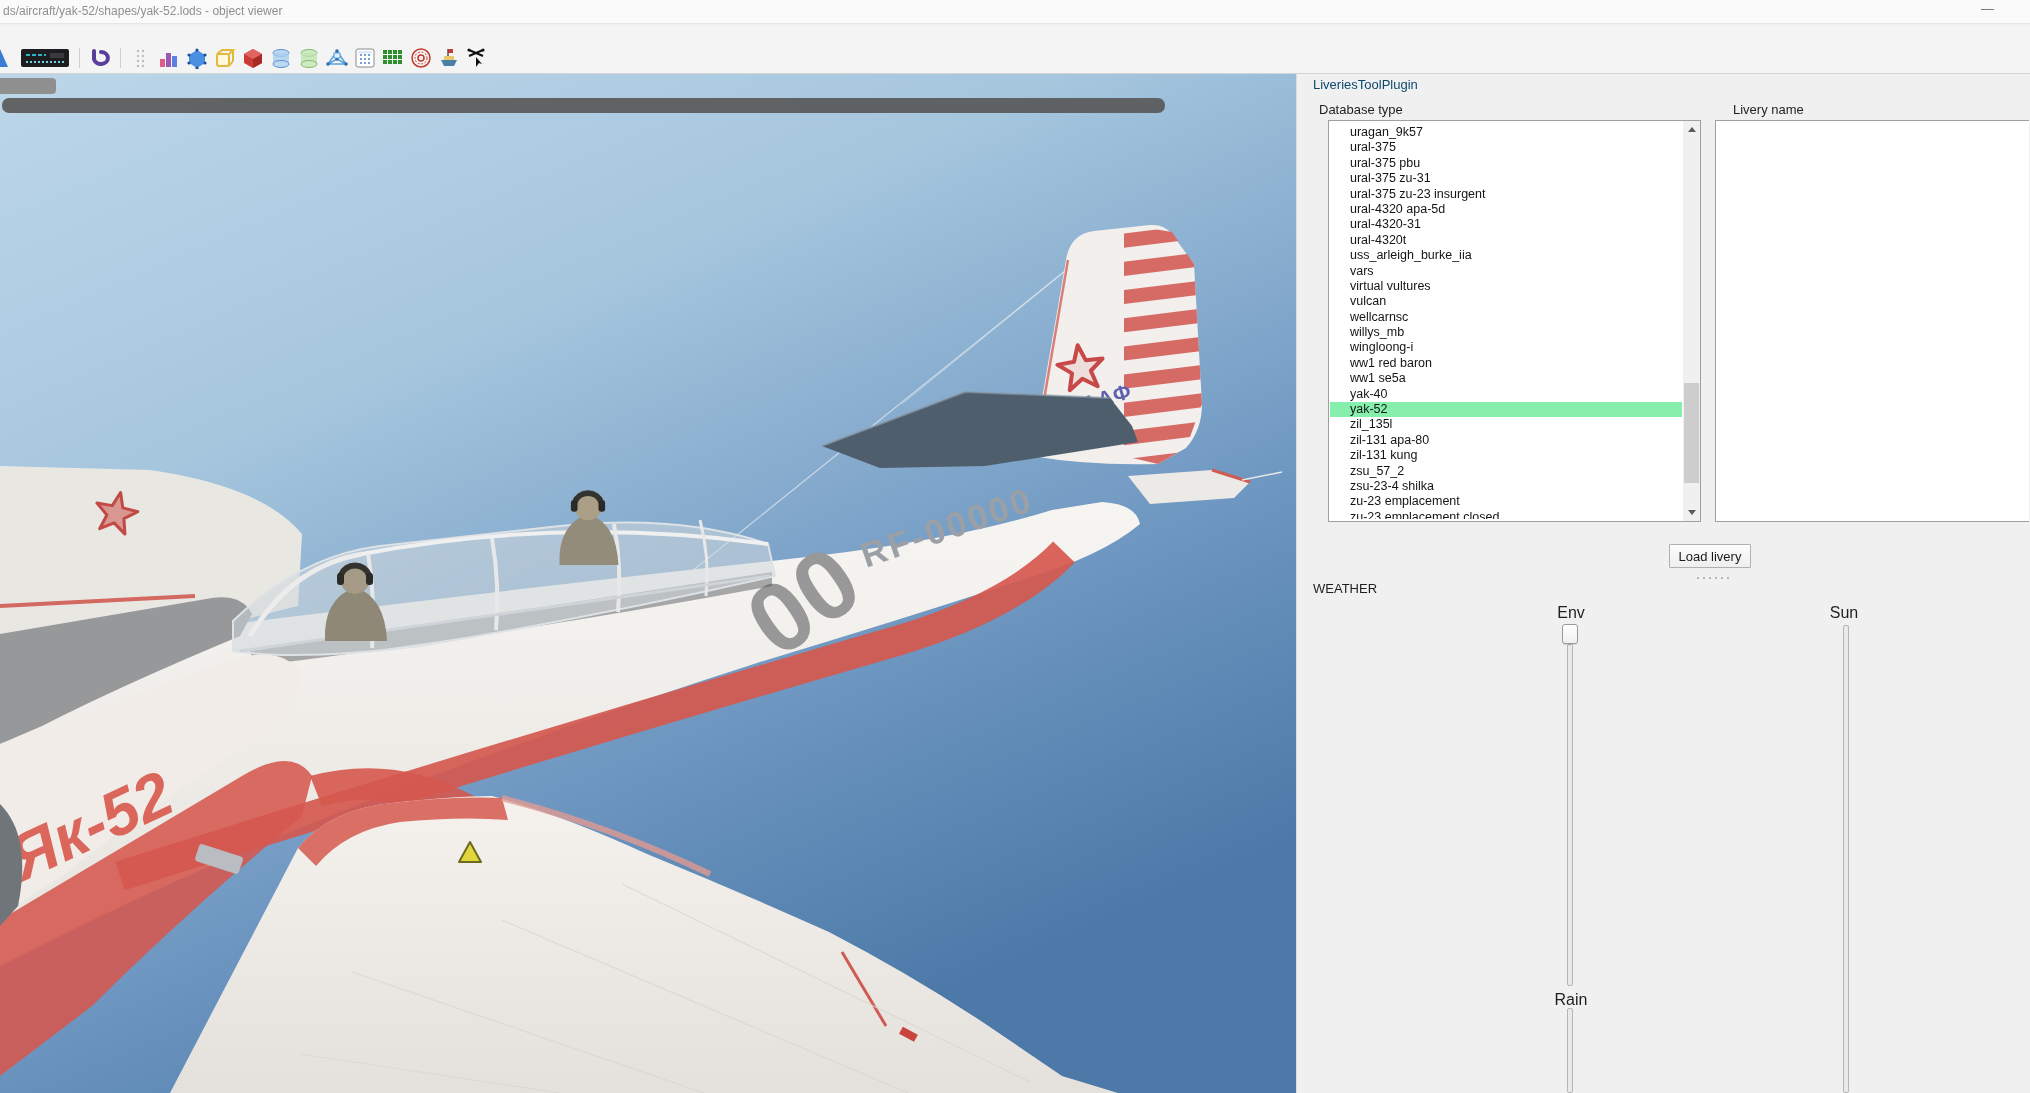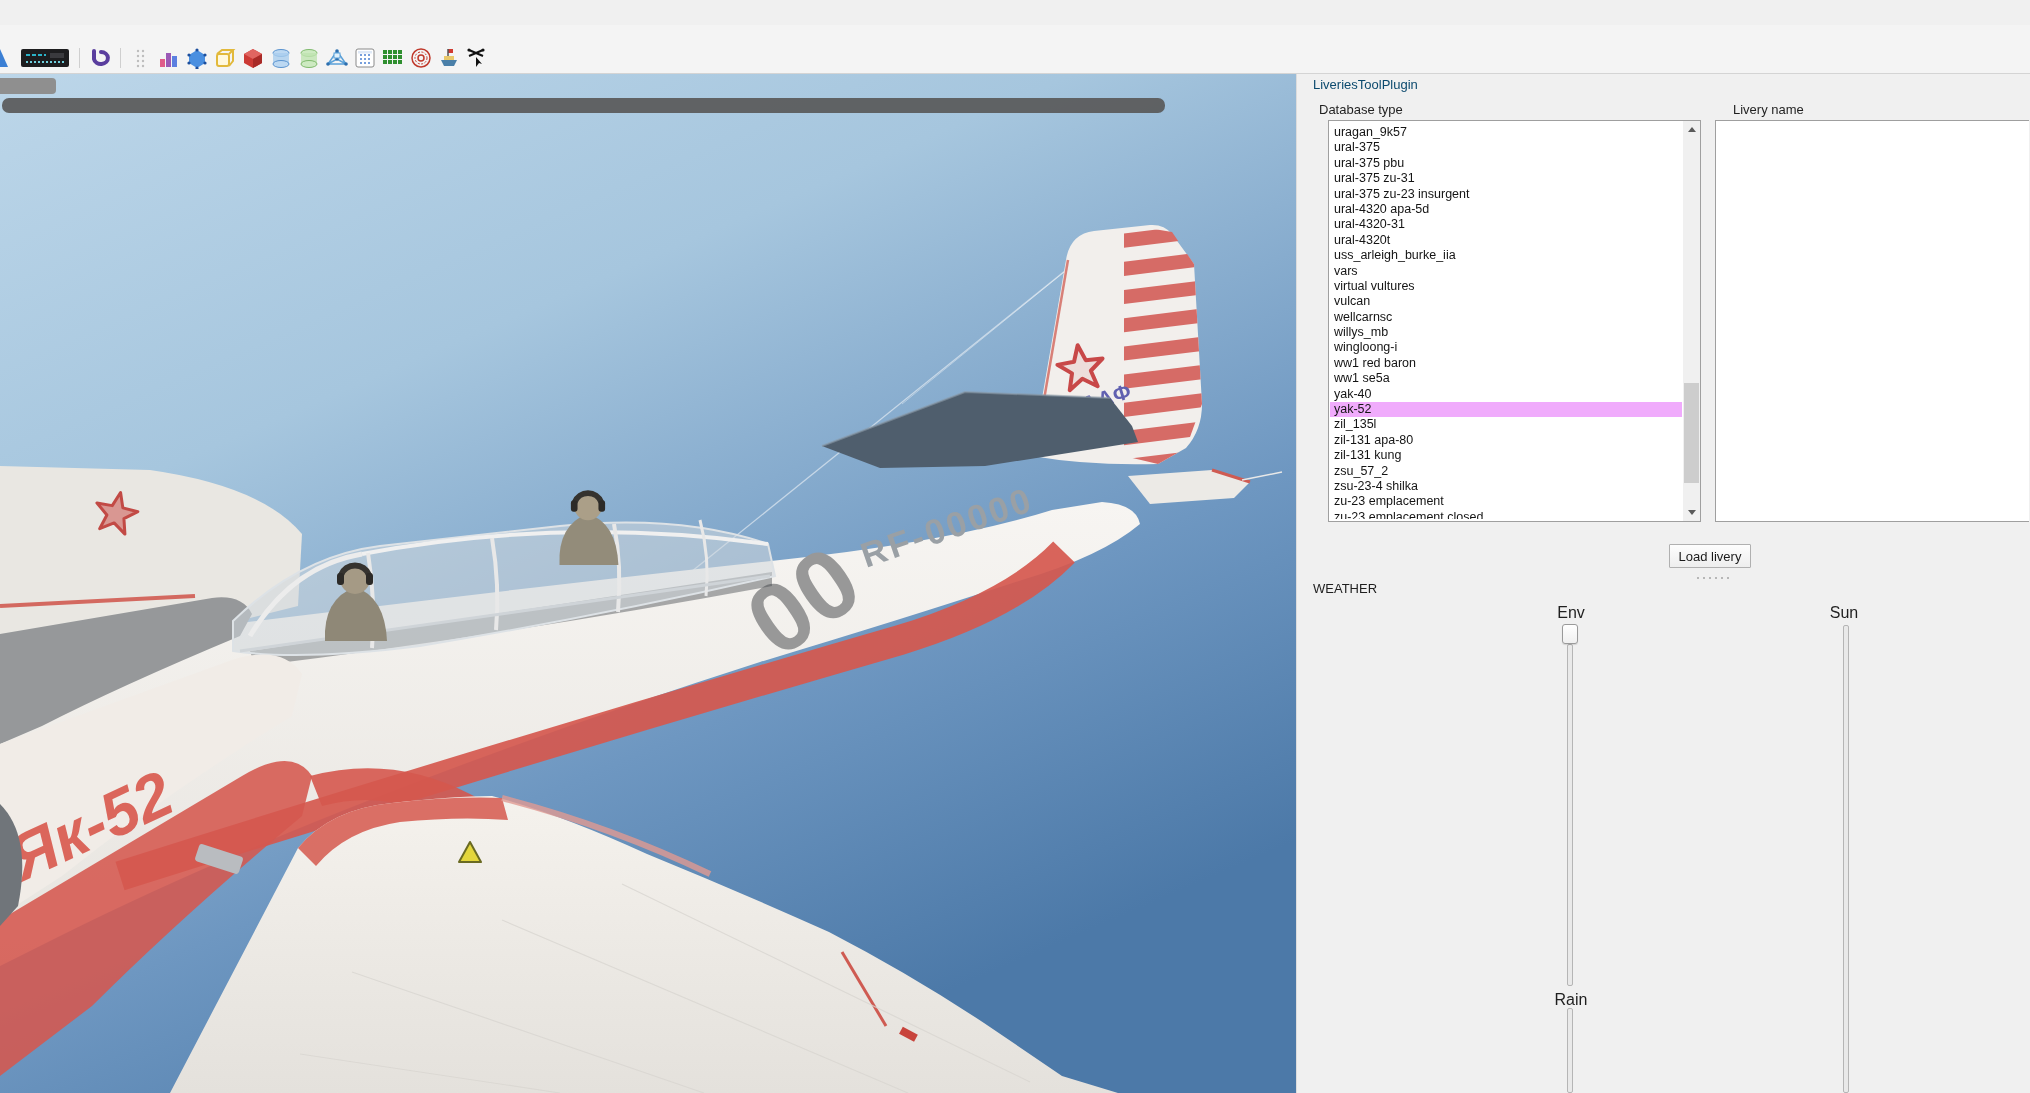--- a/index.html
+++ b/index.html
@@ -80,6 +80,10 @@
 
 <div class="app">
 
+  <div class="titlebar">
+    <span class="title">ds/aircraft/yak-52/shapes/yak-52.lods - object viewer</span>
+    <span class="minbtn">—</span>
+  </div>
 
   <div class="toolbar">
     <div class="iconrow">

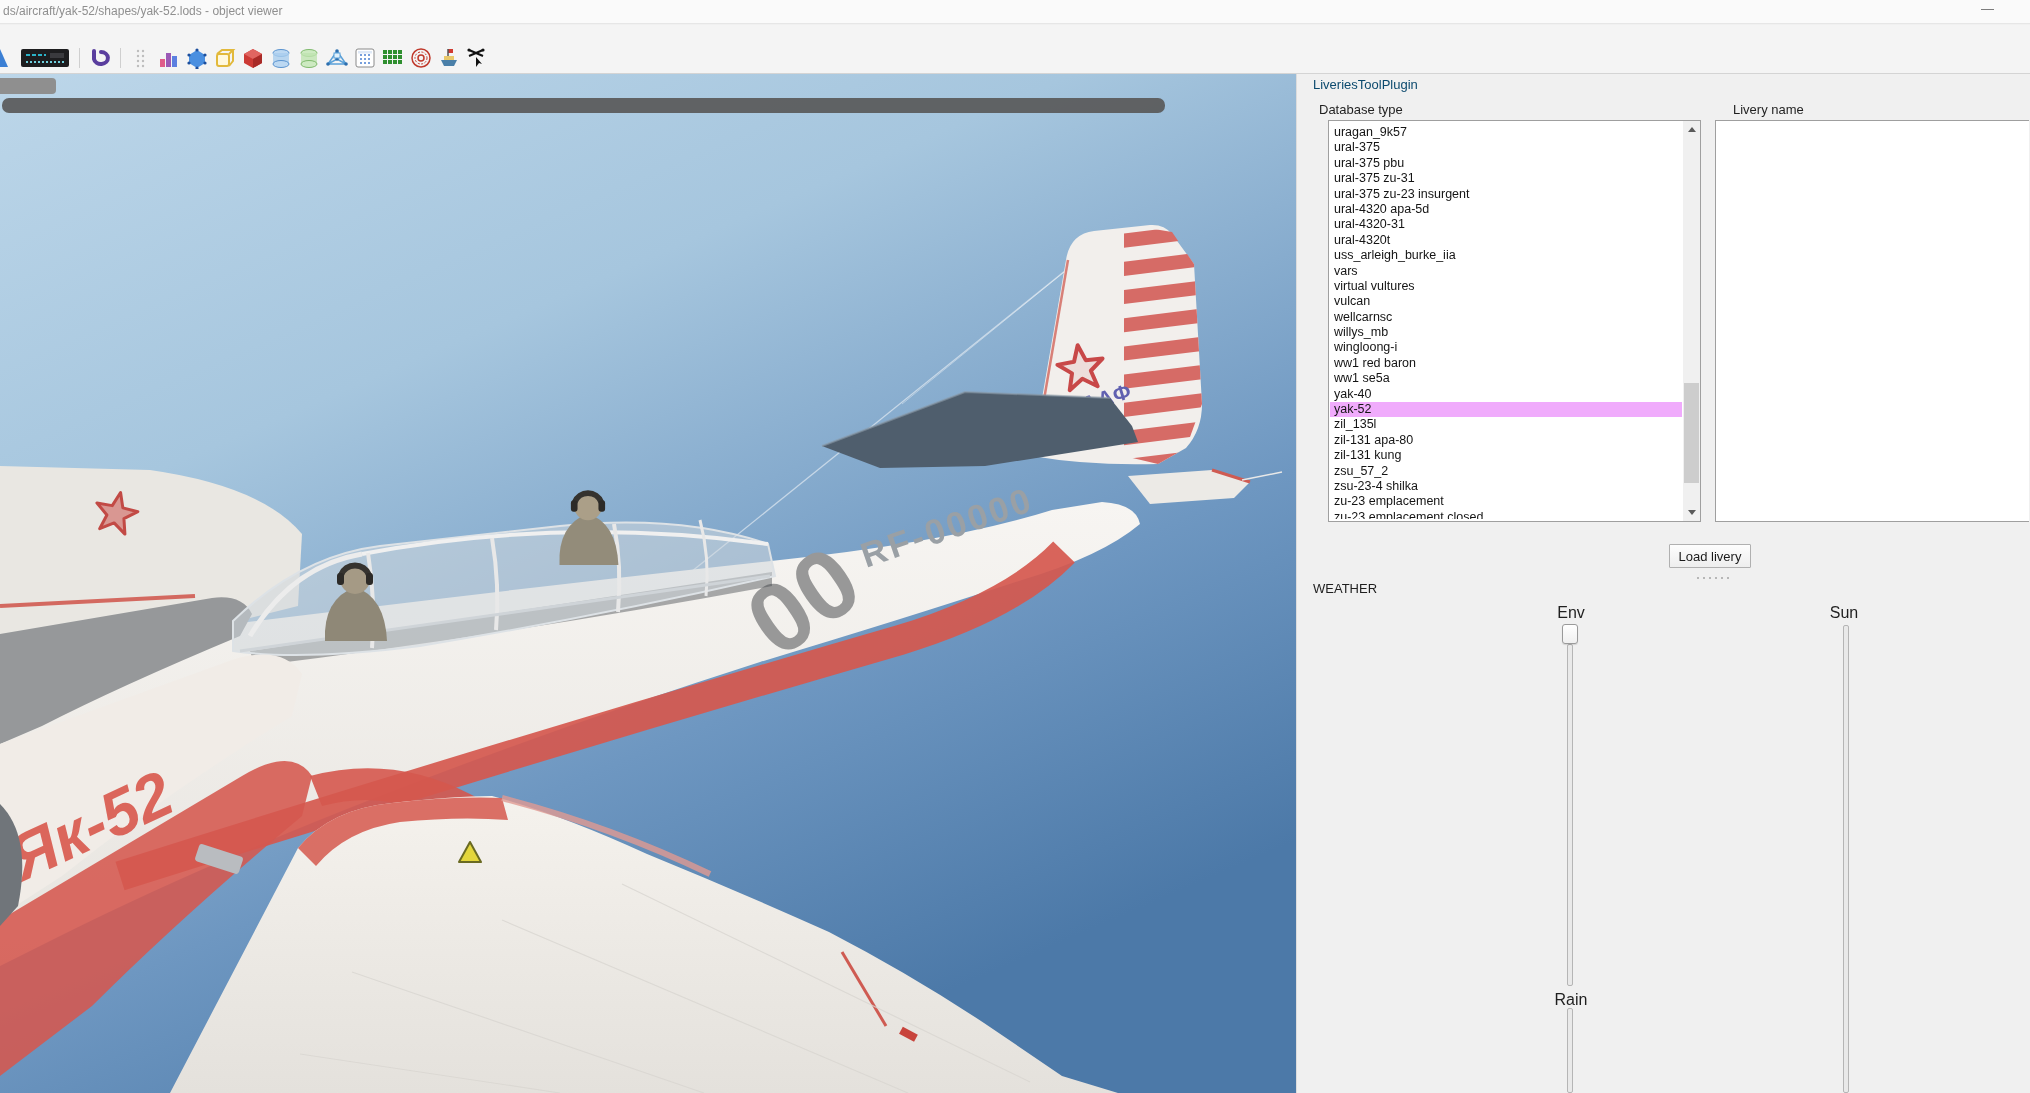--- a/index.html
+++ b/index.html
@@ -41,7 +41,7 @@
   .listbox.lv { left:418px; width:314px; border-right:none; }
   .list-items { position:absolute; left:1px; top:2px; right:18px; bottom:2px; overflow:hidden; padding-top:2px; }
   .list-item { height:15.4px; line-height:15.4px; font-size:12.5px; color:#141414;
-    padding-left:4px; white-space:nowrap; cursor:default; }
+    padding-left:20px; white-space:nowrap; cursor:default; }
   .list-item.selected { background:#f0abfc; }
 
   .scrollbar { position:absolute; right:0; top:0; width:17px; height:100%; background:#f0f0f0; }

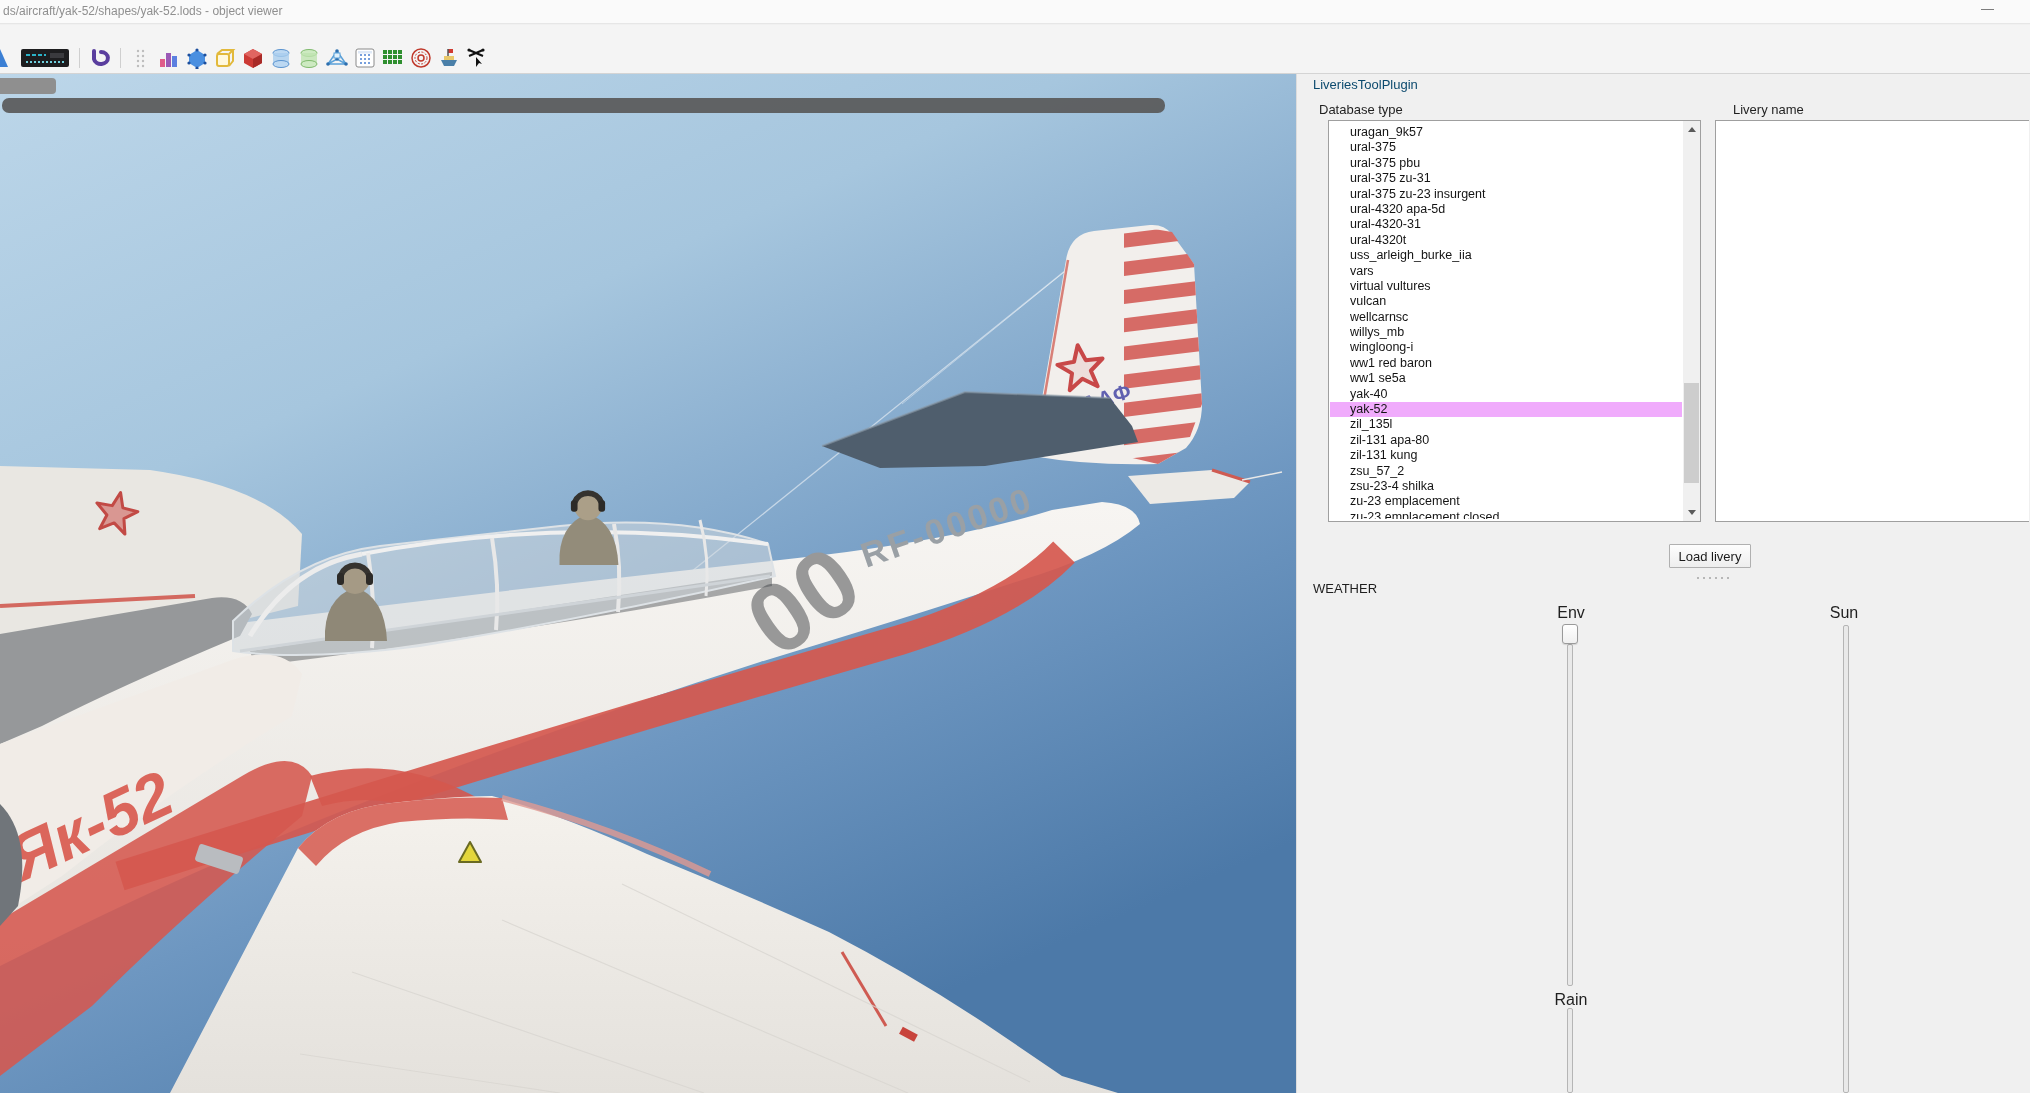--- a/index.html
+++ b/index.html
@@ -42,7 +42,7 @@
   .list-items { position:absolute; left:1px; top:2px; right:18px; bottom:2px; overflow:hidden; padding-top:2px; }
   .list-item { height:15.4px; line-height:15.4px; font-size:12.5px; color:#141414;
     padding-left:20px; white-space:nowrap; cursor:default; }
-  .list-item.selected { background:#f0abfc; }
+  .list-item.selected { background:#86efac; }
 
   .scrollbar { position:absolute; right:0; top:0; width:17px; height:100%; background:#f0f0f0; }
   .scroll-btn { position:absolute; left:0; width:17px; height:17px; background:#f0f0f0;

